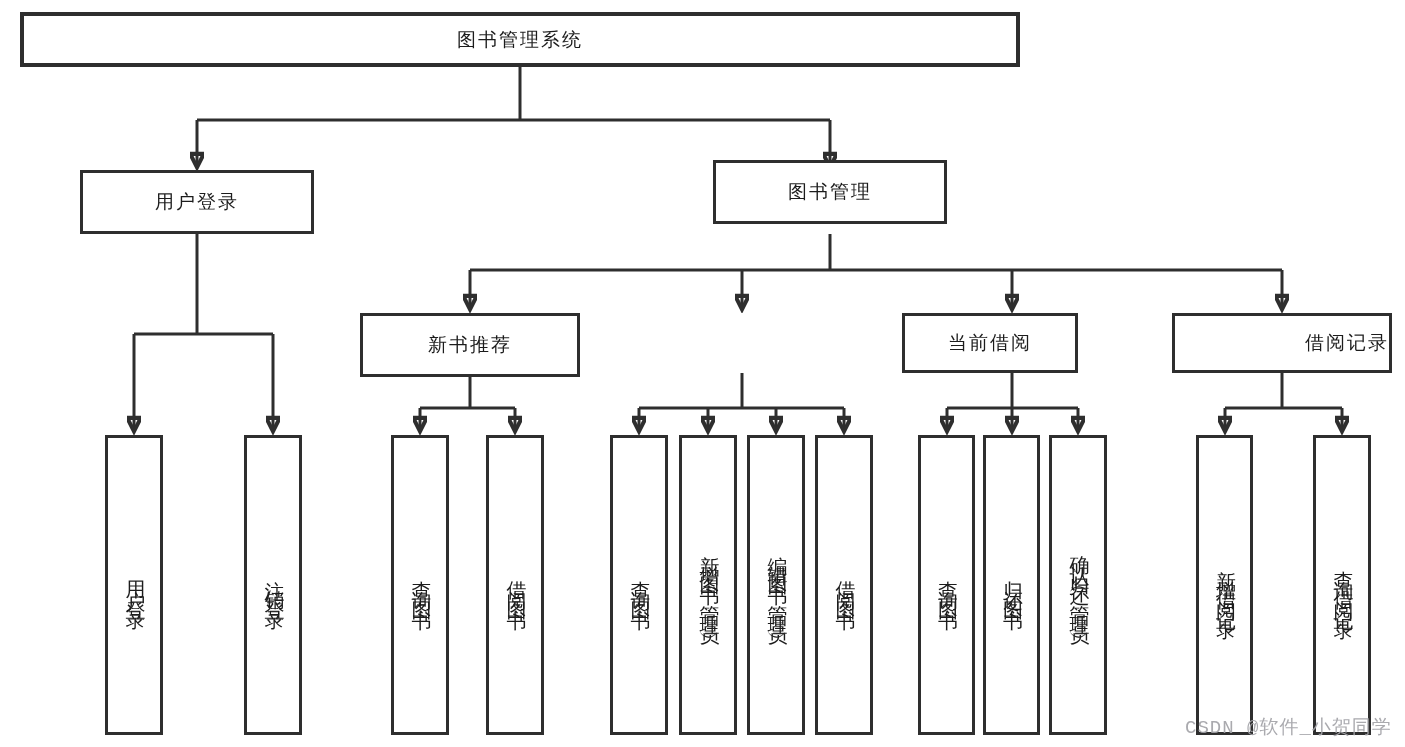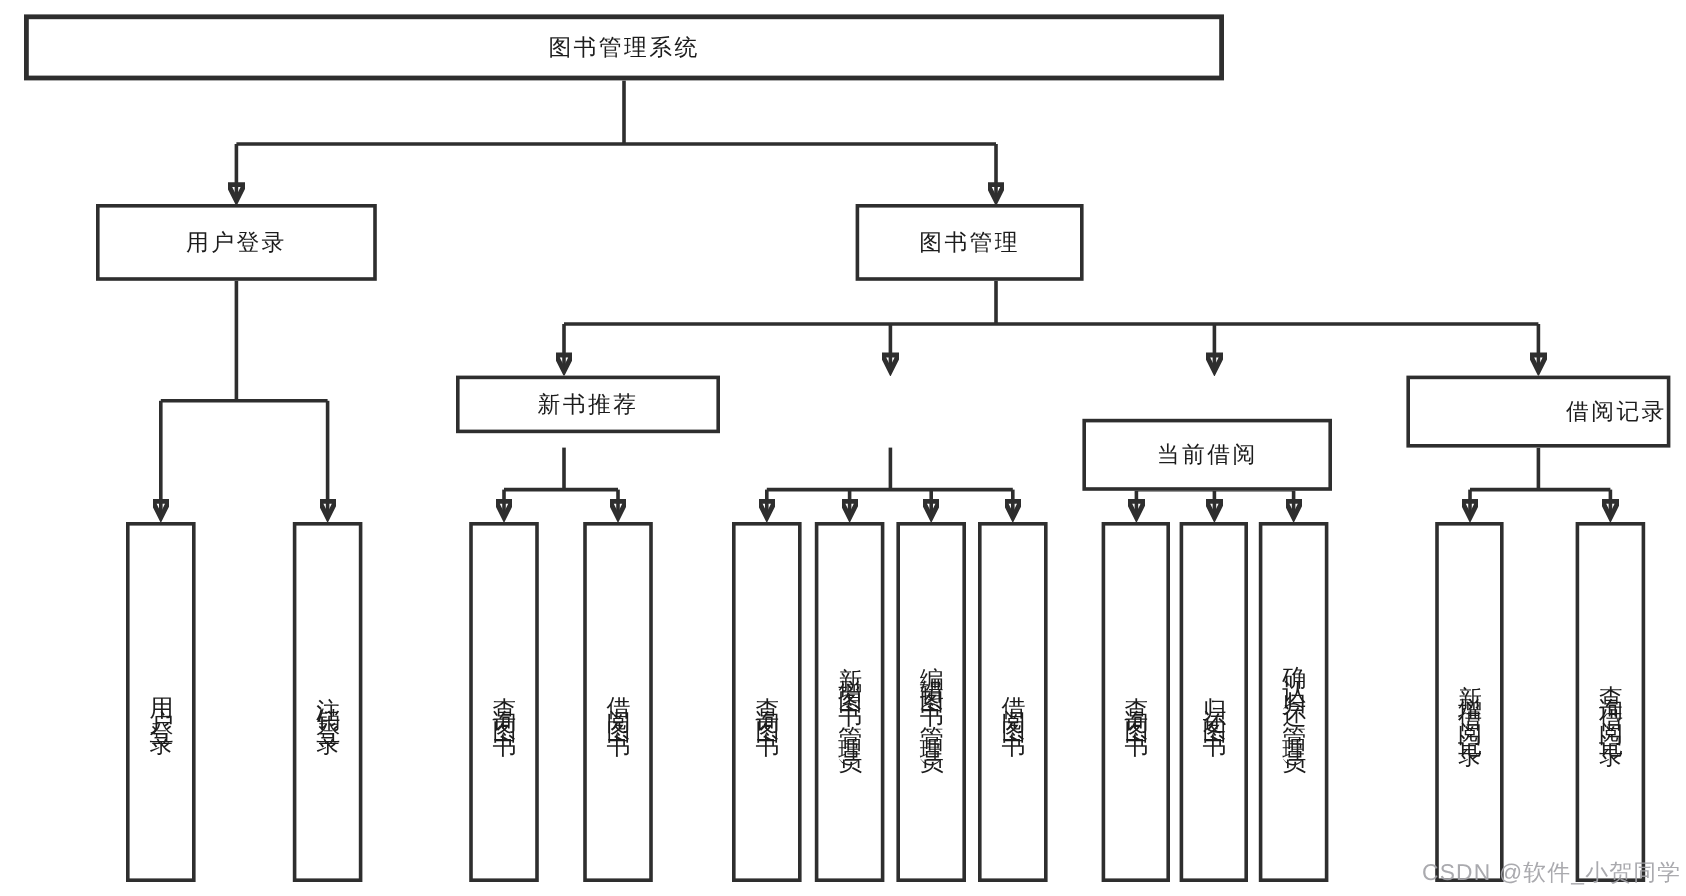--- a/index.html
+++ b/index.html
@@ -15,7 +15,7 @@
     width: 1405px;
     height: 747px;
     background: var(--bg);
-    font-family: Liberation Sans, sans-serif;
+    font-family: Liberation Mono, monospace;
     color: var(--text);
     overflow: hidden;
   }

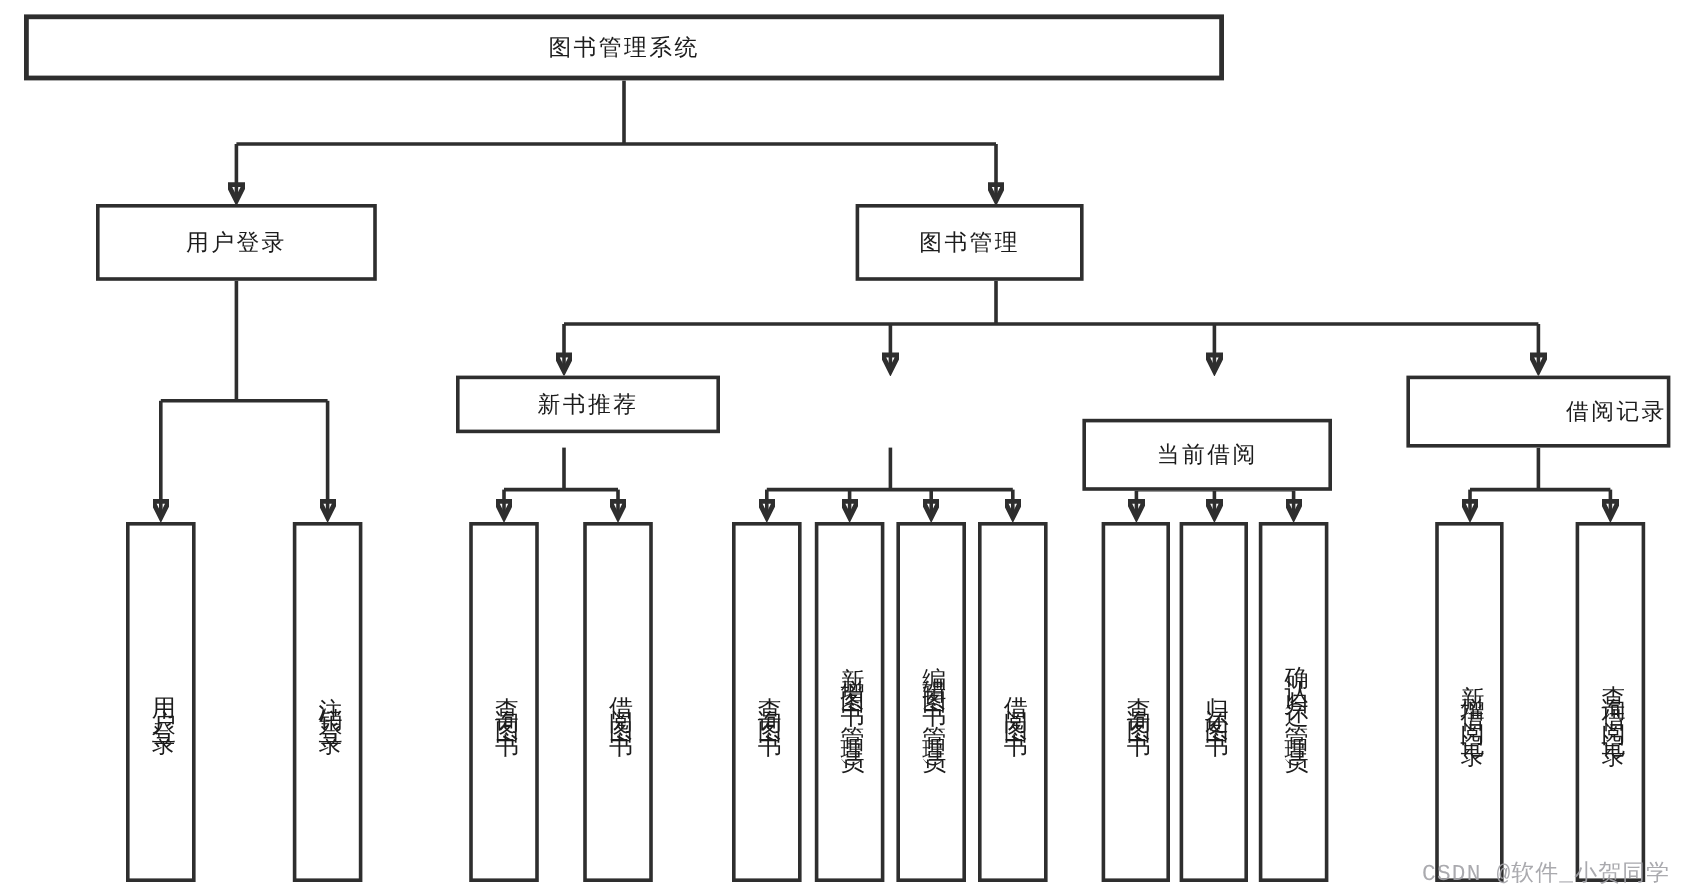--- a/index.html
+++ b/index.html
@@ -117,7 +117,7 @@
   <div class="node h-node" style="left:80px; top:170px; width:234px; height:64px;">
     <span>用户登录</span>
   </div>
-  <div class="node h-node" style="left:713px; top:170px; width:190px; height:64px;">
+  <div class="node h-node" style="left:713px; top:160px; width:234px; height:64px;">
     <span>图书管理</span>
   </div>
 

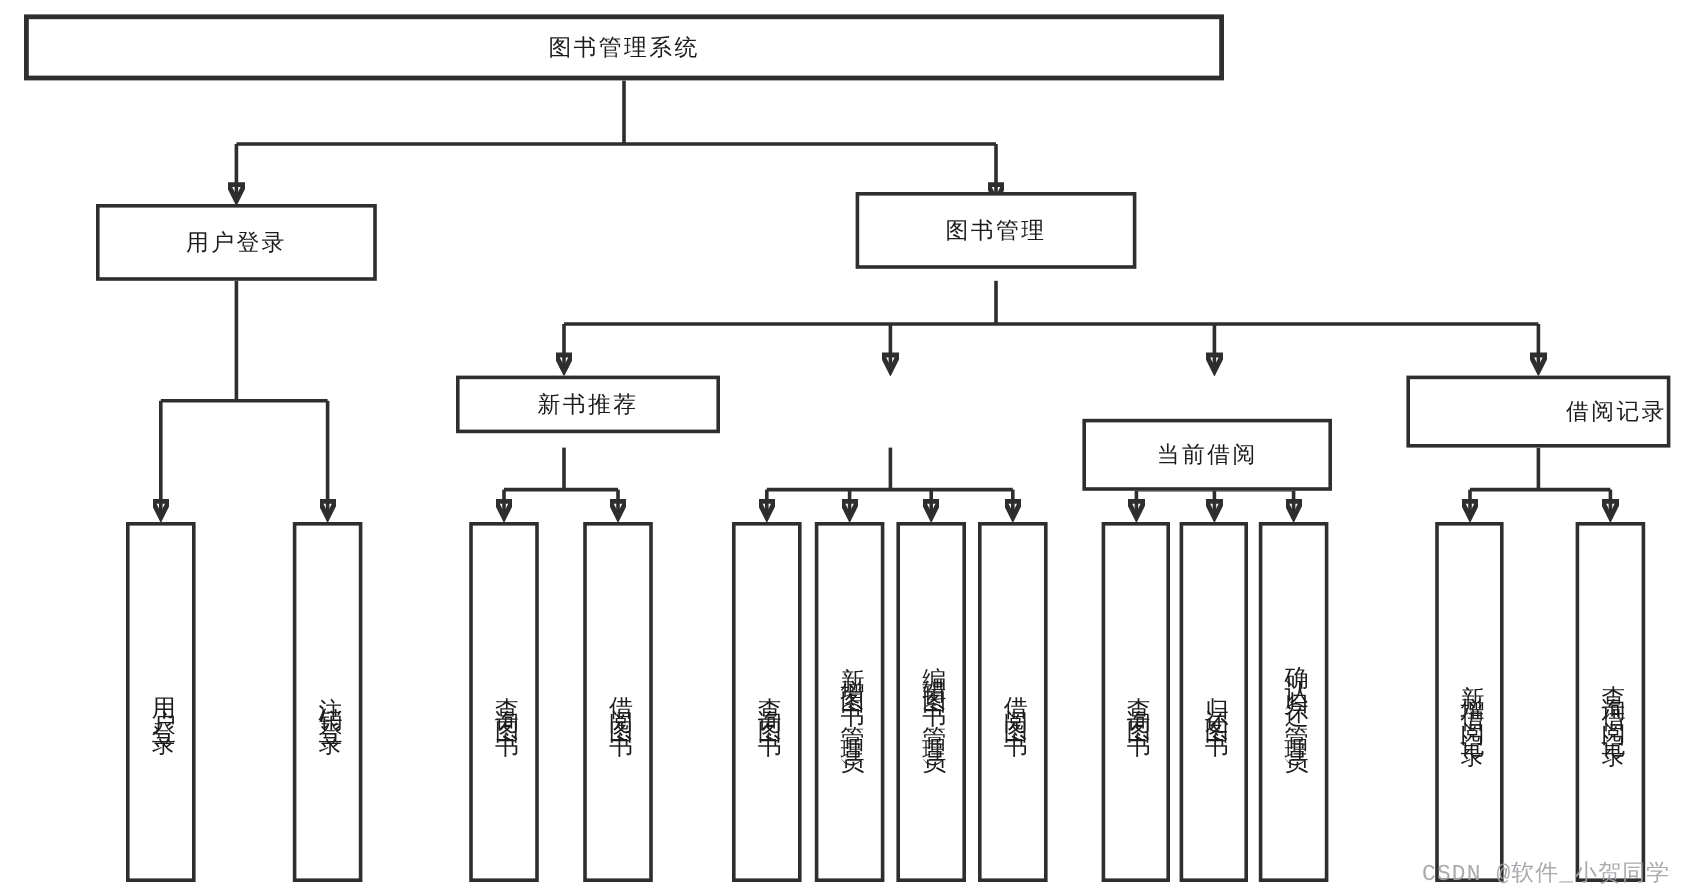--- a/index.html
+++ b/index.html
@@ -121,7 +121,7 @@
     <span>图书管理</span>
   </div>
 
-  <div class="node h-node" style="left:360px; top:313px; width:220px; height:48px;margin-left:20px;">
+  <div class="node h-node" style="left:360px; top:313px; width:220px; height:64px;">
     <span>新书推荐</span>
   </div>
   <div class="node h-node" style="left:902px; top:313px; width:208px; height:60px;margin-top:36px;">

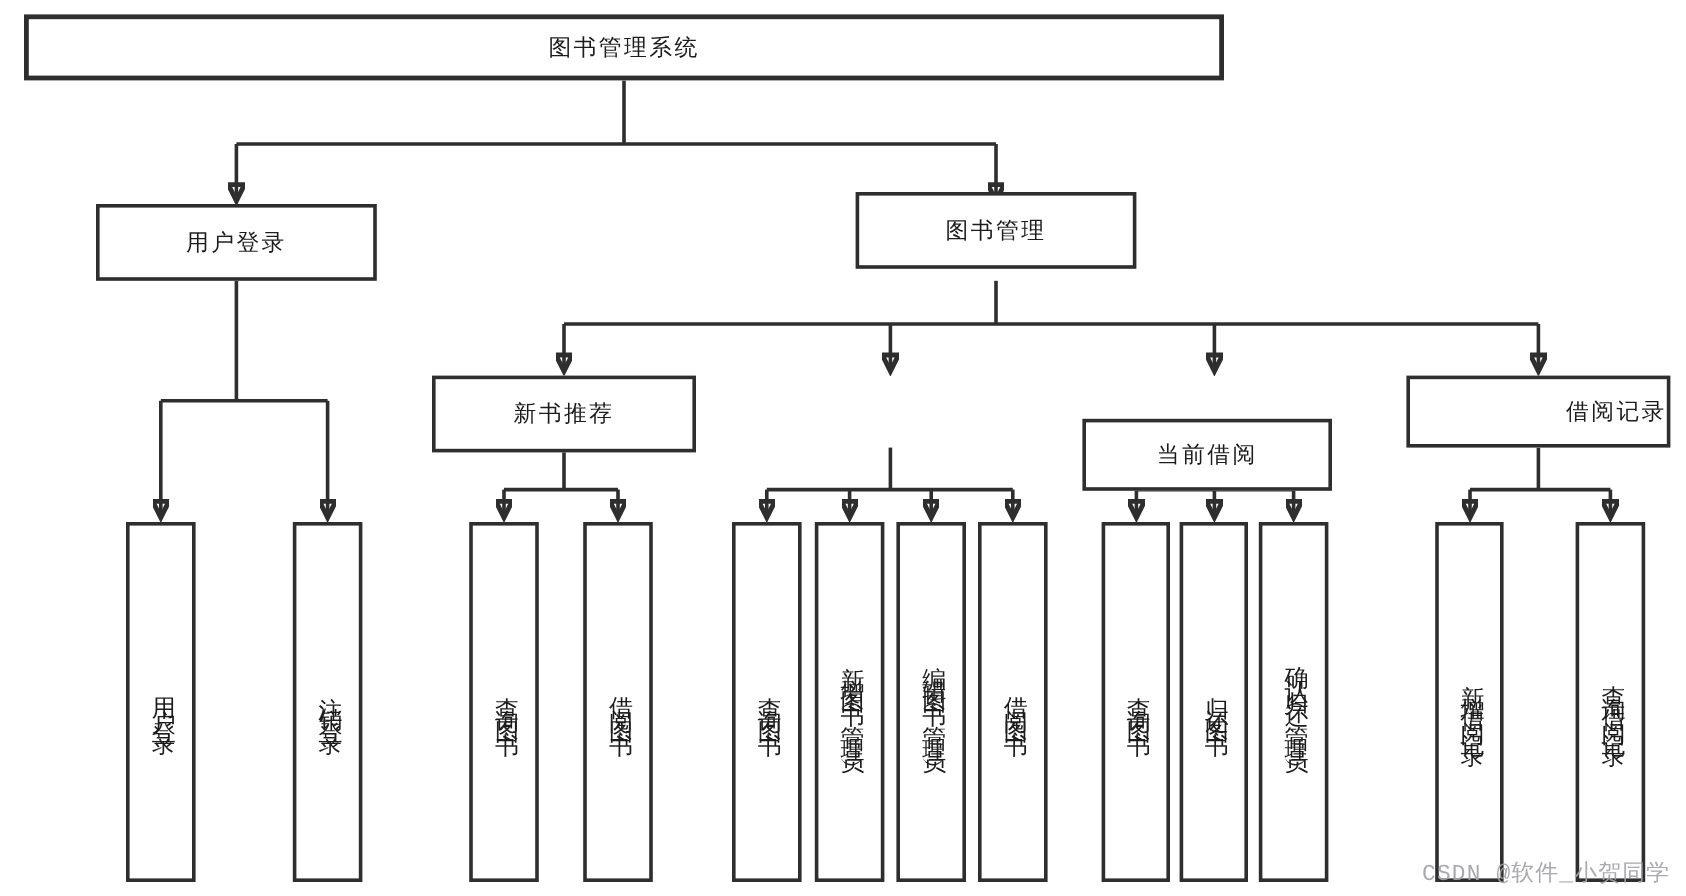--- a/index.html
+++ b/index.html
@@ -124,7 +124,7 @@
   <div class="node h-node" style="left:360px; top:313px; width:220px; height:64px;">
     <span>新书推荐</span>
   </div>
-  <div class="node h-node" style="left:902px; top:313px; width:208px; height:60px;margin-top:36px;">
+  <div class="node h-node" style="left:902px; top:313px; width:176px; height:60px;">
     <span>当前借阅</span>
   </div>
   <div class="node h-node" style="left:1172px; top:313px; width:220px; height:60px;justify-content:flex-end;">

